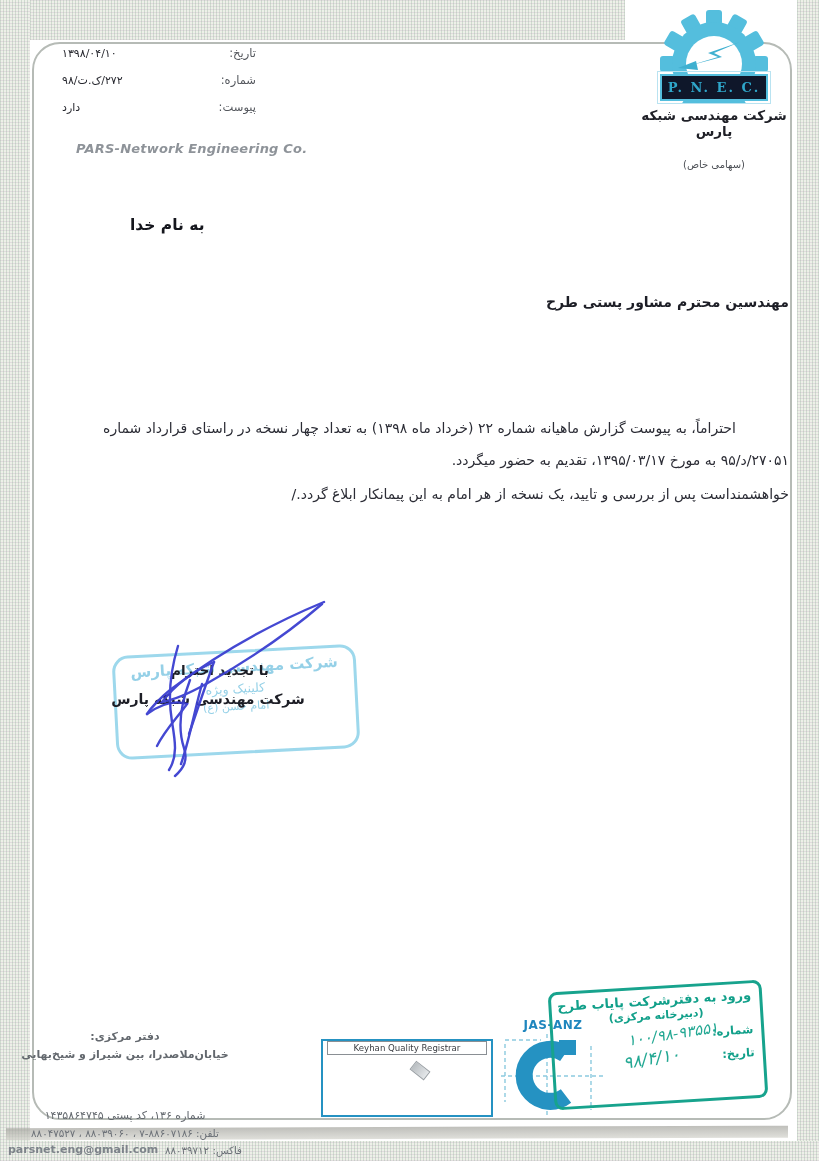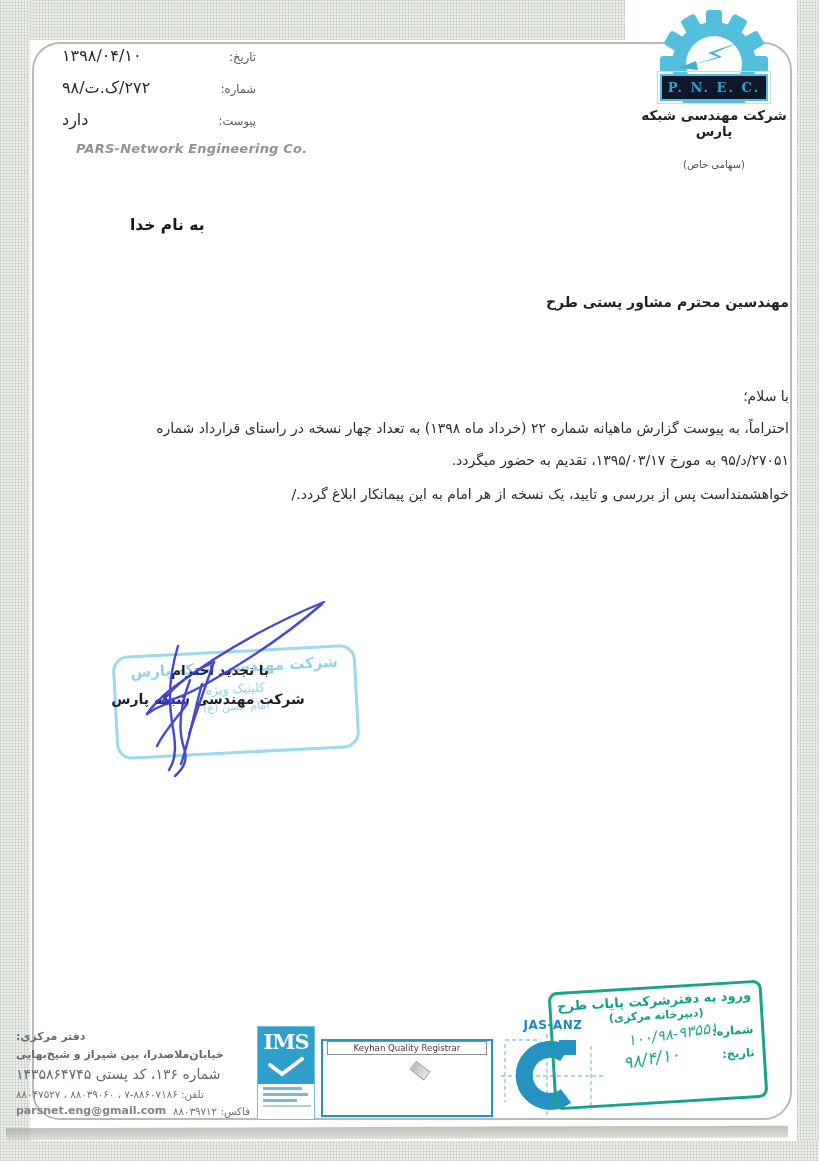--- a/index.html
+++ b/index.html
@@ -27,7 +27,7 @@
   .hfields{position:absolute;left:62px;top:46px;width:194px;z-index:4;direction:rtl;}
   .hrow{display:flex;justify-content:space-between;align-items:baseline;margin-bottom:13px;}
   .hlabel{font-size:11.5px;color:#55585e;}
-  .hvalue{font-size:16px;color:#26272e;}
+  .hvalue{font-size:11px;color:#26272e;}
   .pars-en{position:absolute;left:76px;top:141px;z-index:4;font-size:13px;font-weight:bold;
     color:#8e9399;letter-spacing:.2px;font-style:italic;}
 

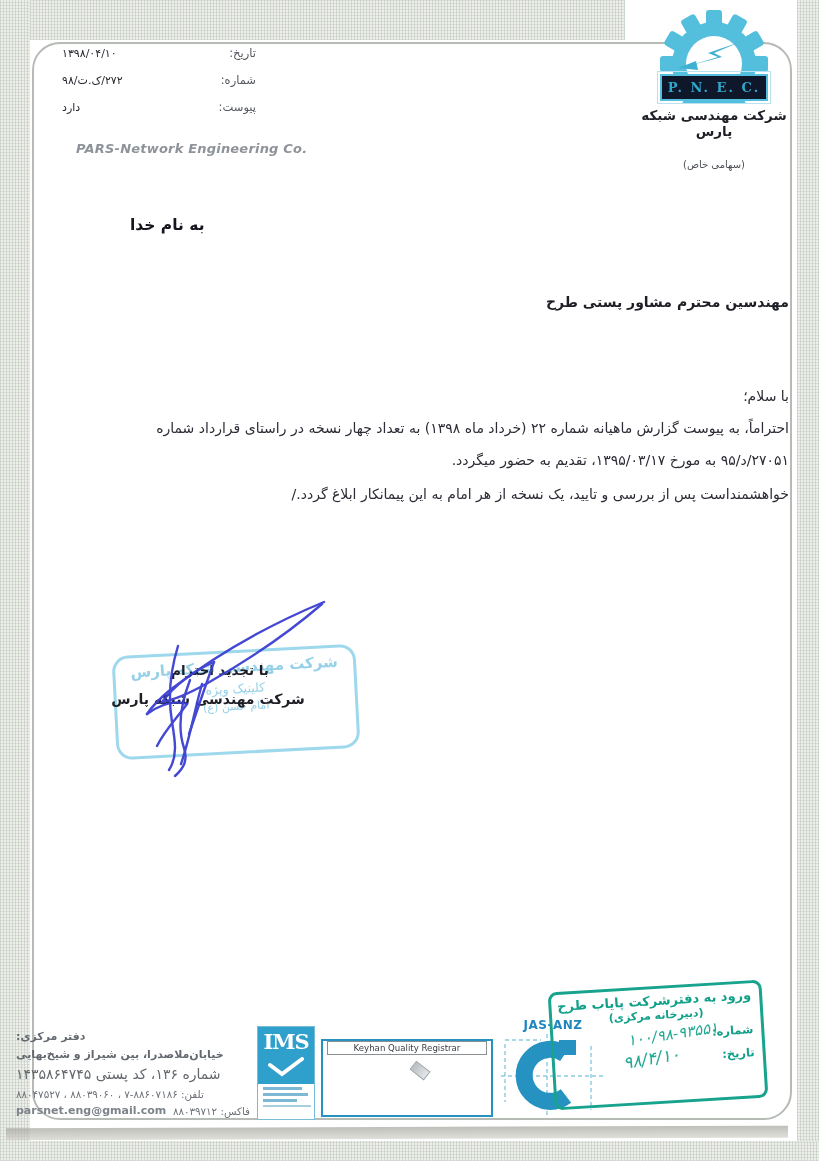--- a/index.html
+++ b/index.html
@@ -159,7 +159,6 @@
 
   <div class="besmellah">به نام خدا</div>
   <div class="fa-line bold" style="top:294px;">مهندسین محترم مشاور پستی طرح</div>
-  <div class="fa-line" style="top:388px;">با سلام؛</div>
   <div class="fa-line indent" style="top:420px;">احتراماً، به پیوست گزارش ماهیانه شماره ۲۲ (خرداد ماه ۱۳۹۸) به تعداد چهار نسخه در راستای قرارداد شماره</div>
   <div class="fa-line" style="top:452px;">۲۷۰۵۱/د/۹۵ به مورخ ۱۳۹۵/۰۳/۱۷، تقدیم به حضور میگردد.</div>
   <div class="fa-line" style="top:486px;">خواهشمنداست پس از بررسی و تایید، یک نسخه از هر امام به این پیمانکار ابلاغ گردد./</div>

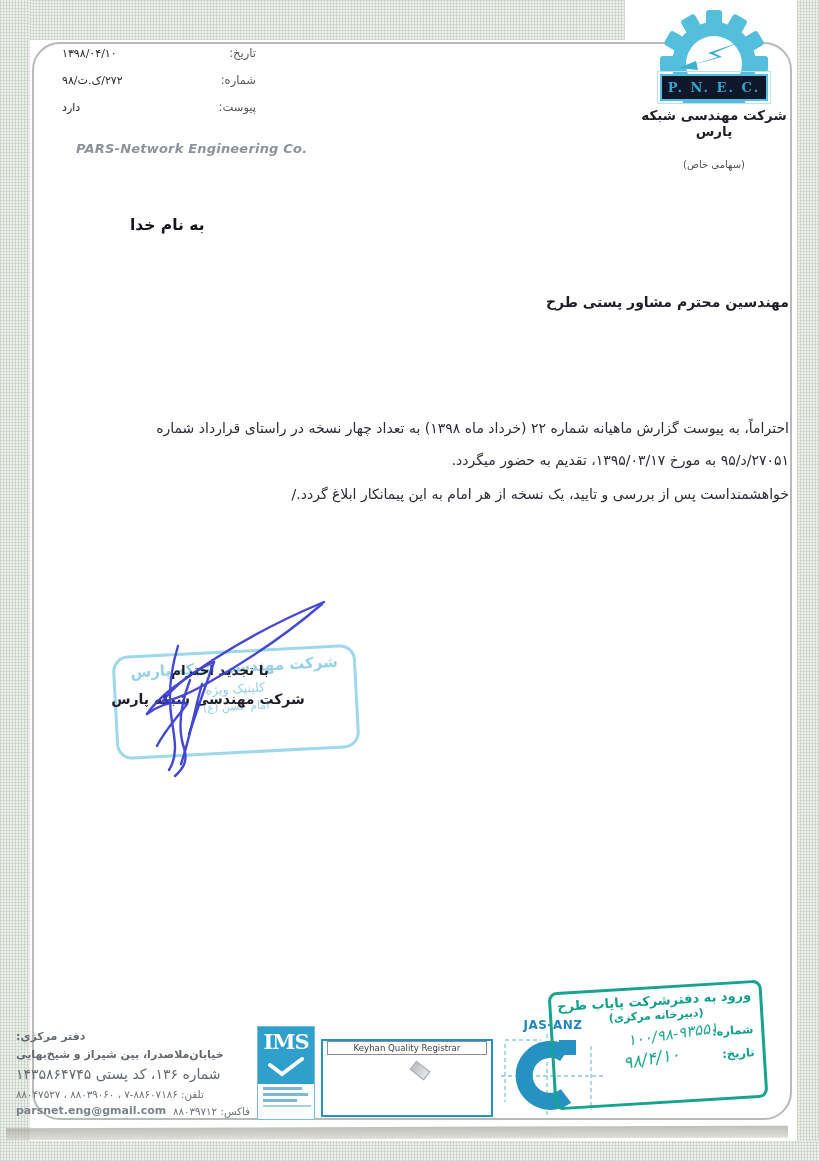--- a/index.html
+++ b/index.html
@@ -45,7 +45,7 @@
   .bold{font-weight:bold;color:#1d1e26;}
   .besmellah{position:absolute;left:130px;right:10px;top:216px;z-index:4;
     font-size:15.5px;font-weight:bold;color:#15161d;}
-  .indent{}
+  .indent{text-align:center;}
 
   
   .sig-closing{position:absolute;left:150px;top:662px;width:140px;z-index:6;text-align:center;

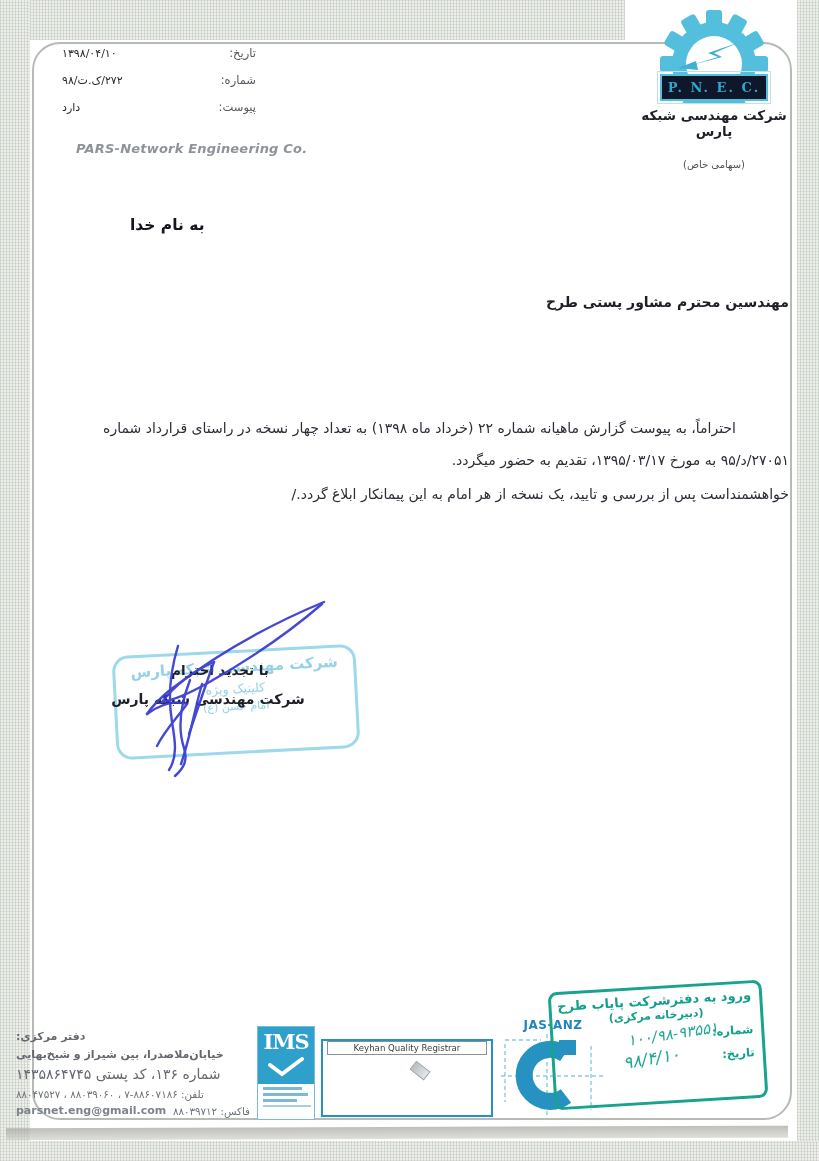--- a/index.html
+++ b/index.html
@@ -73,8 +73,8 @@
   .rc-date{font-size:17px;letter-spacing:4px;transform:rotate(-6deg);margin-right:34px;}
 
   
-  .contact{position:absolute;left:16px;top:1028px;width:234px;z-index:5;direction:rtl;
-    text-align:left;color:#63686e;line-height:1.6;}
+  .contact{position:absolute;left:8px;top:1028px;width:234px;z-index:5;direction:rtl;
+    text-align:center;color:#63686e;line-height:1.6;}
   .c-b{font-size:11px;font-weight:bold;white-space:nowrap;}
   .c-r{font-size:14px;white-space:nowrap;}
   .c-s{font-size:10.3px;white-space:nowrap;color:#6b7077;}

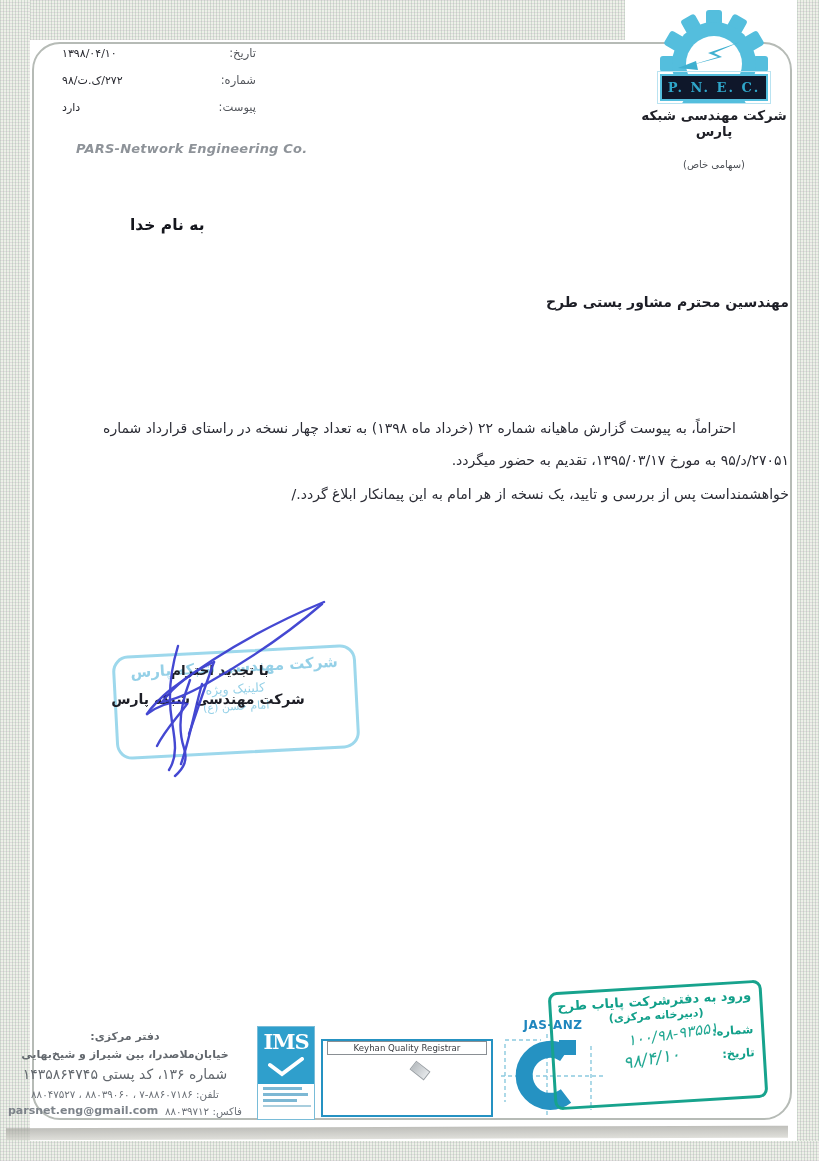--- a/index.html
+++ b/index.html
@@ -206,18 +206,6 @@
     </div>
   </div>
 
-  <div class="ims">
-    <div class="ims-top">
-      <div class="ims-word">IMS</div>
-      <svg width="40" height="20" viewBox="0 0 40 20">
-        <polyline points="4,8 16,17 36,2" fill="none" stroke="#ffffff" stroke-width="4" stroke-linecap="round"></polyline>
-      </svg>
-    </div>
-    <div class="ims-stripe s1"></div>
-    <div class="ims-stripe s2"></div>
-    <div class="ims-stripe s3"></div>
-    <div class="ims-stripe s4"></div>
-  </div>
 
   <div class="kqr">
     <div class="pencil"></div>

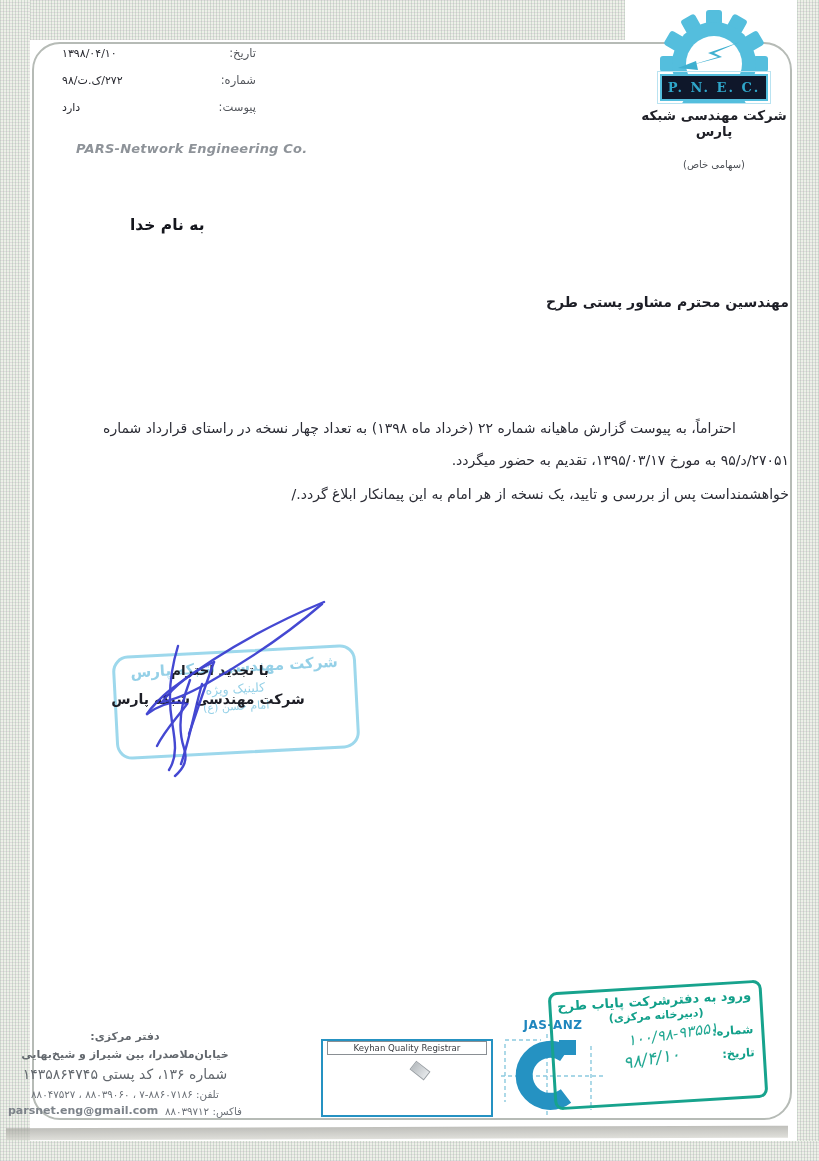--- a/index.html
+++ b/index.html
@@ -76,7 +76,7 @@
   .contact{position:absolute;left:8px;top:1028px;width:234px;z-index:5;direction:rtl;
     text-align:center;color:#63686e;line-height:1.6;}
   .c-b{font-size:11px;font-weight:bold;white-space:nowrap;}
-  .c-r{font-size:14px;white-space:nowrap;}
+  .c-r{font-size:11px;white-space:nowrap;margin-top:44px;}
   .c-s{font-size:10.3px;white-space:nowrap;color:#6b7077;}
   .c-last{display:flex;justify-content:space-between;align-items:center;}
   .c-email{direction:ltr;font-size:11px;font-weight:bold;color:#7d838a;}

